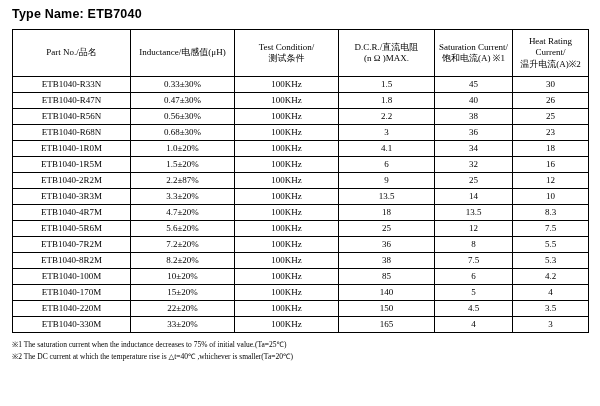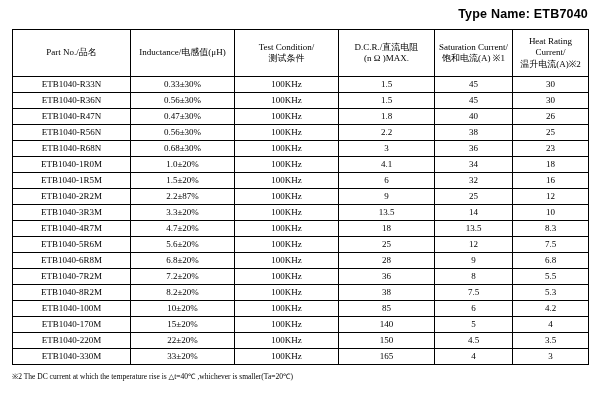--- a/index.html
+++ b/index.html
@@ -22,7 +22,7 @@
     padding: 0 12px;
   }
   .doc-title {
-    text-align: right;
+    text-align: left;
     font-family: "Liberation Sans", sans-serif;
     font-weight: bold;
     font-size: 12.5px;

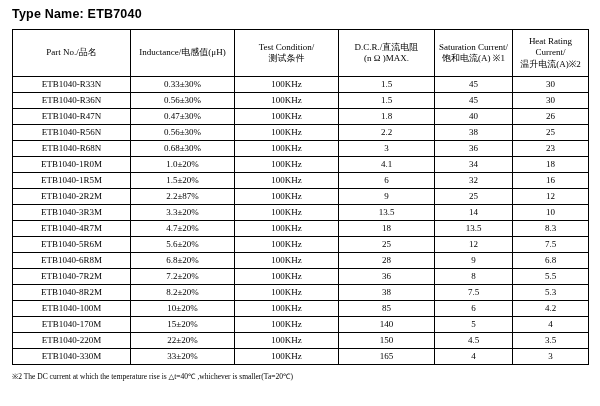--- a/index.html
+++ b/index.html
@@ -130,14 +130,6 @@
         <td>30</td>
       </tr>
       <tr>
-        <td class="partno">ETB1040-R36N</td>
-        <td>0.56±30%</td>
-        <td>100KHz</td>
-        <td>1.5</td>
-        <td>45</td>
-        <td>30</td>
-      </tr>
-      <tr>
         <td class="partno">ETB1040-R47N</td>
         <td>0.47±30%</td>
         <td>100KHz</td>

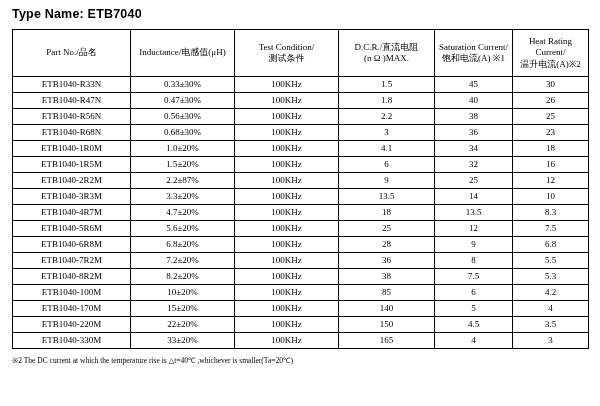--- a/index.html
+++ b/index.html
@@ -202,14 +202,6 @@
         <td>7.5</td>
       </tr>
       <tr>
-        <td class="partno">ETB1040-6R8M</td>
-        <td>6.8±20%</td>
-        <td>100KHz</td>
-        <td>28</td>
-        <td>9</td>
-        <td>6.8</td>
-      </tr>
-      <tr>
         <td class="partno">ETB1040-7R2M</td>
         <td>7.2±20%</td>
         <td>100KHz</td>

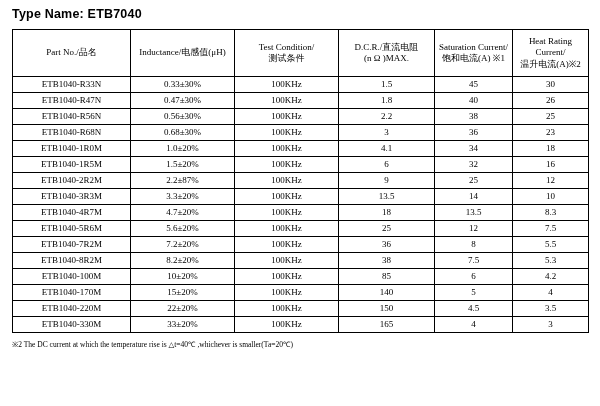--- a/index.html
+++ b/index.html
@@ -253,6 +253,7 @@
   </table>
 
   <div class="notes">
+    <div>※1 The saturation current when the inductance decreases to 75% of initial value.(Ta=25℃)</div>
     <div>※2 The DC current at which the temperature rise is △t=40℃ ,whichever is smaller(Ta=20℃)</div>
   </div>
 

